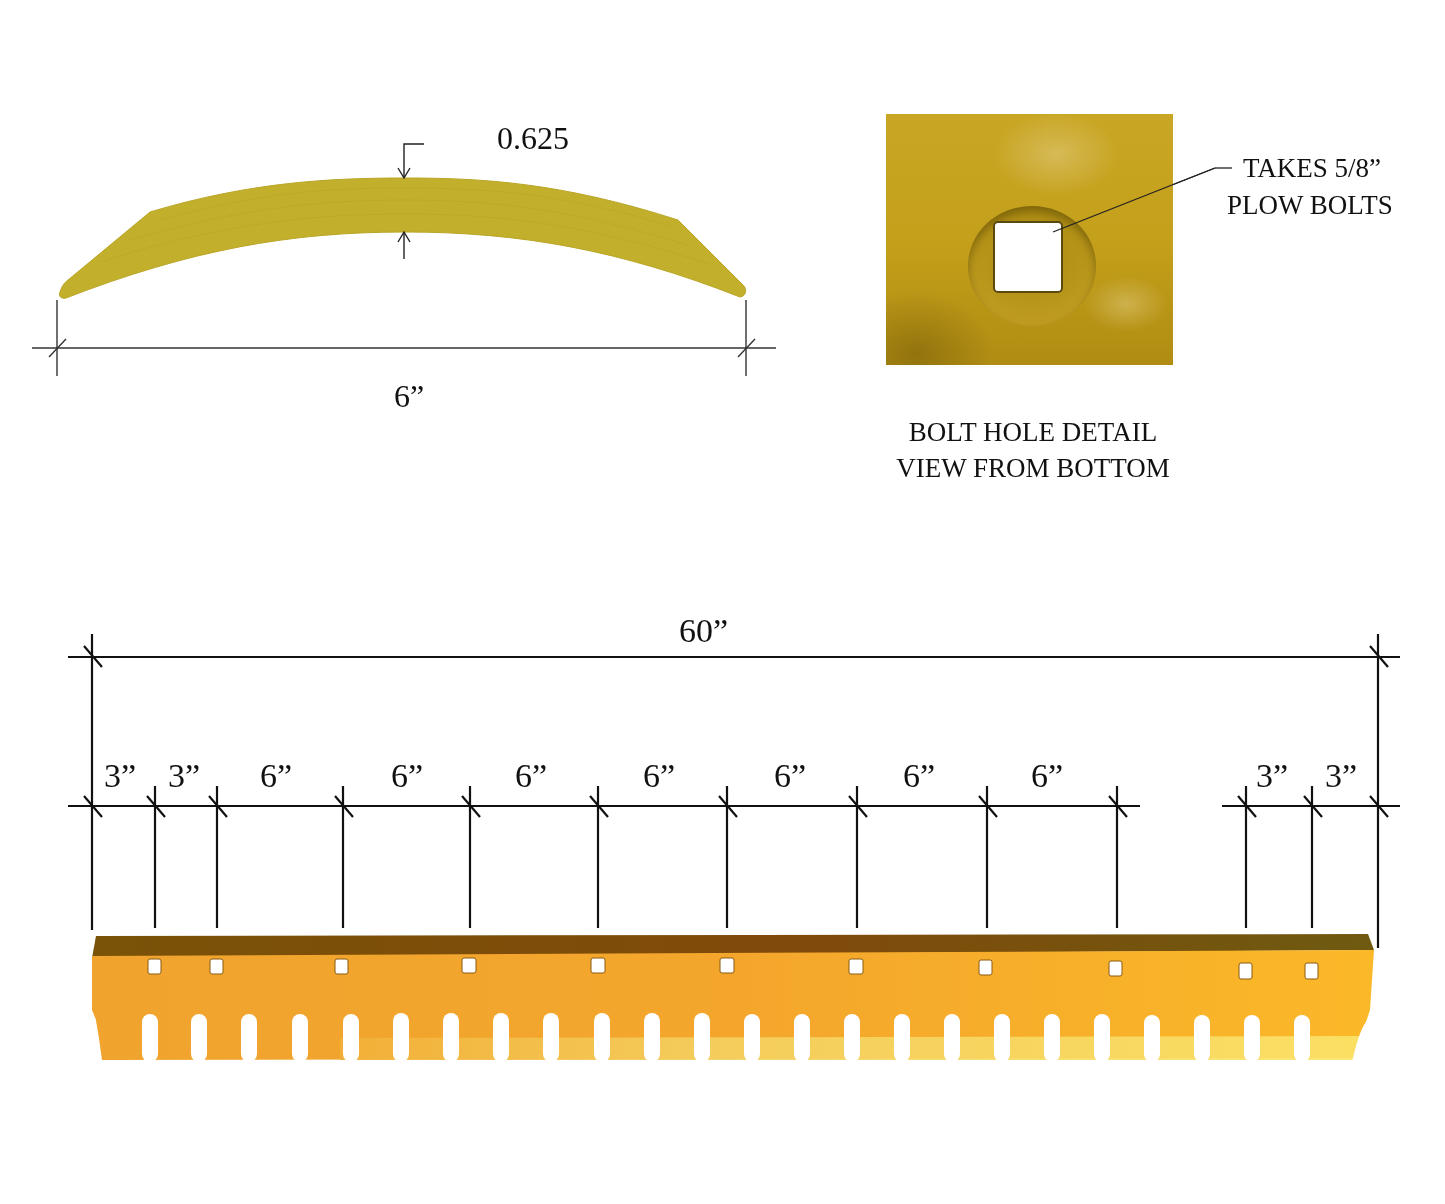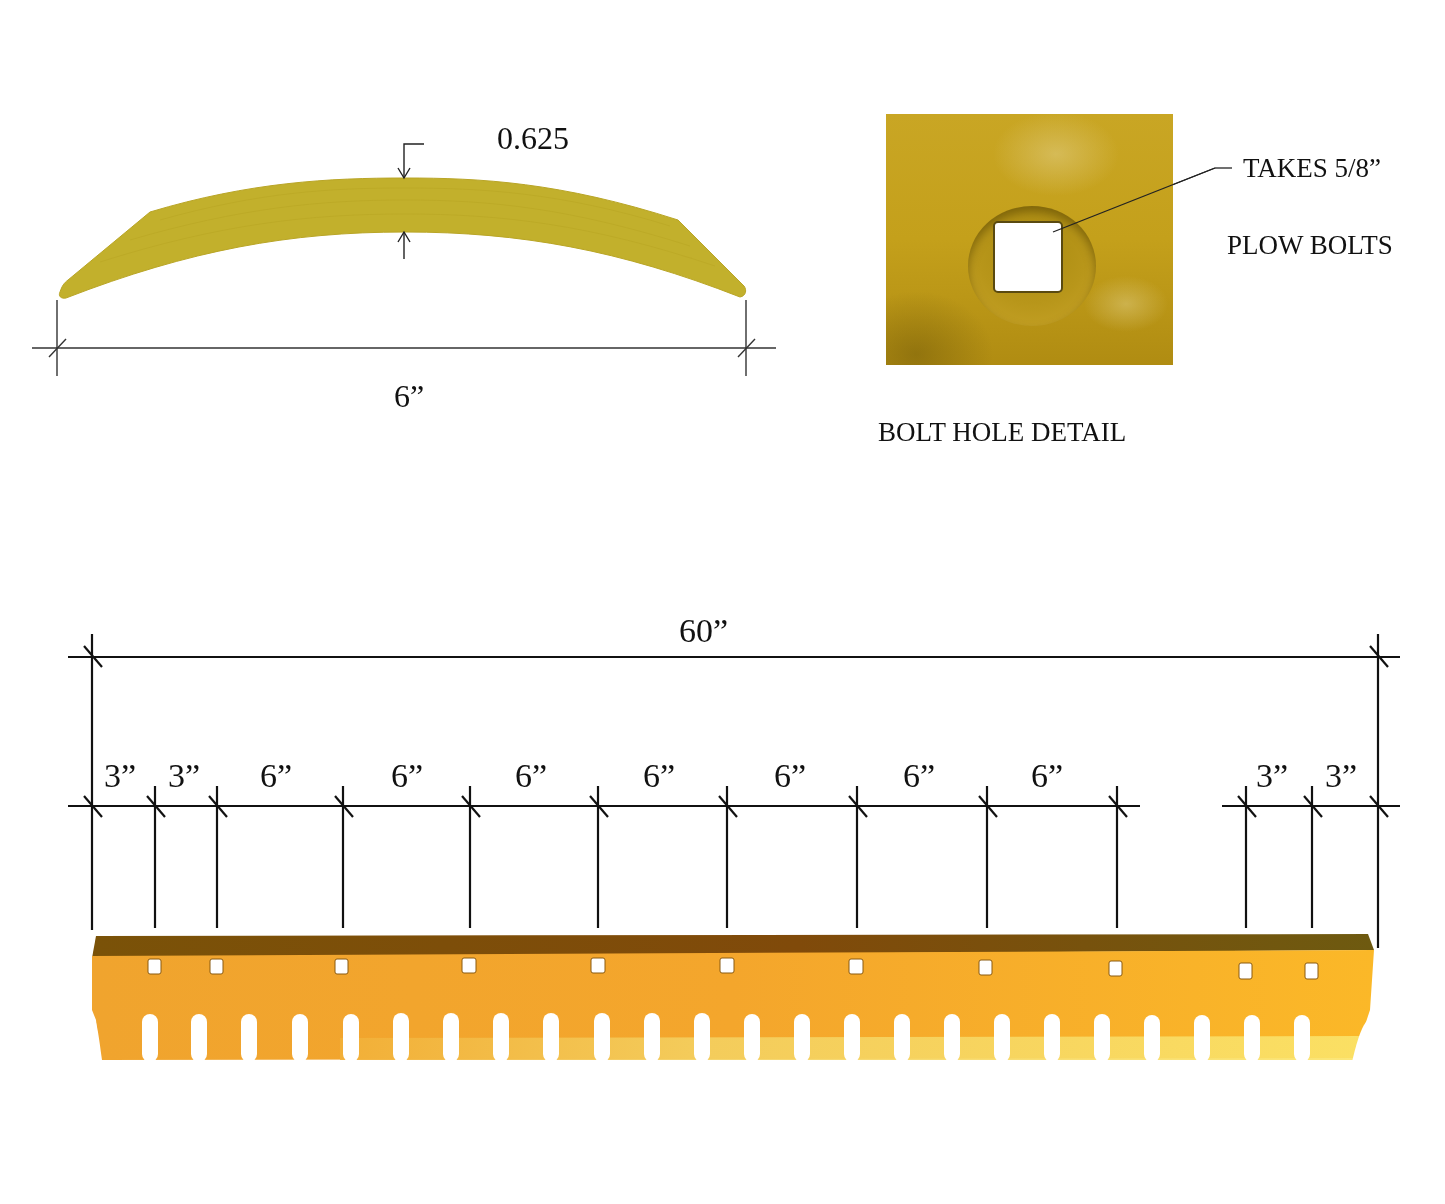--- a/index.html
+++ b/index.html
@@ -186,7 +186,7 @@
 </div>
 
 <div class="lbl" style="left:1243px; top:155px; font-size:27px;text-align:right;">TAKES 5/8”</div>
-<div class="lbl" style="left:1227px; top:192px; font-size:27px;margin-top:40px;">PLOW BOLTS</div>
+<div class="lbl" style="left:1227px; top:192px; font-size:27px;">PLOW BOLTS</div>
 
 <div class="lbl cap" style="left:878px; top:414px; width:310px;">
   <div>BOLT HOLE DETAIL</div>

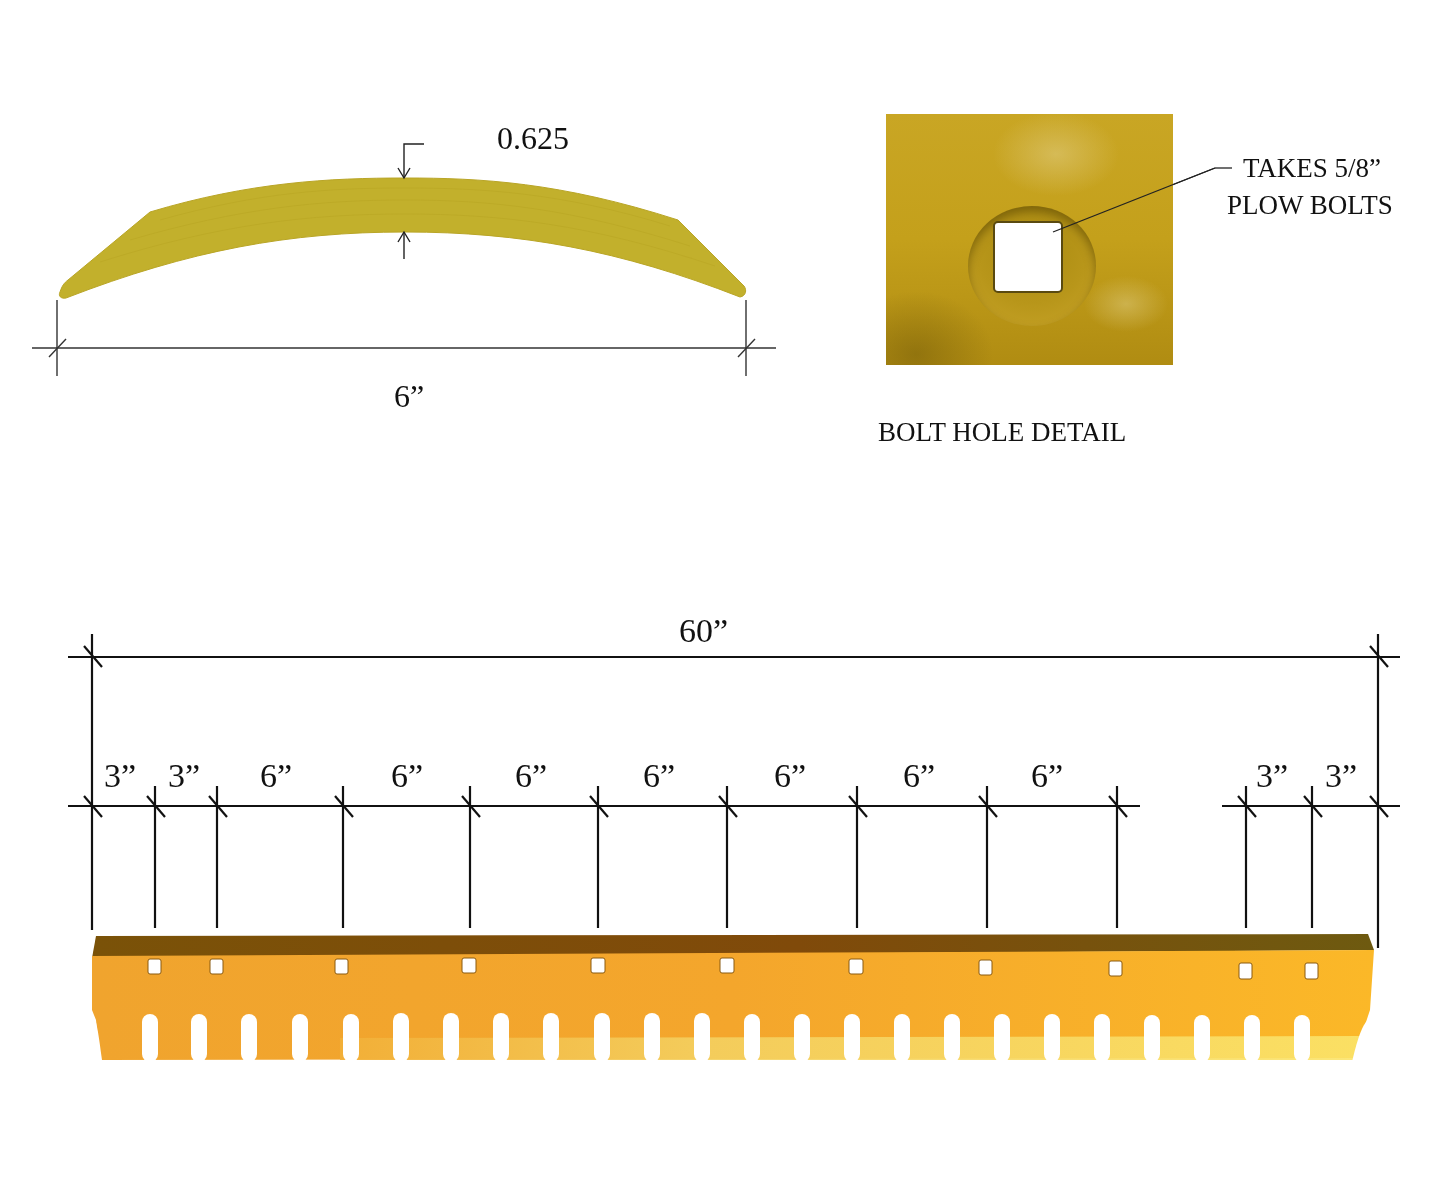--- a/index.html
+++ b/index.html
@@ -8,7 +8,7 @@
   .abs { position: absolute; }
   .lbl { position: absolute; font-family: "Liberation Serif", "DejaVu Serif", serif; color: #111; white-space: nowrap; line-height: 1; }
   .dim { font-size: 34px; }
-  .cap { font-size: 27px; text-align: left; line-height: 36px; }
+  .cap { font-size: 27px; text-align: center; line-height: 36px; }
   svg { position: absolute; left: 0; top: 0; }
   .photo {
     position: absolute; left: 886px; top: 114px; width: 287px; height: 251px;

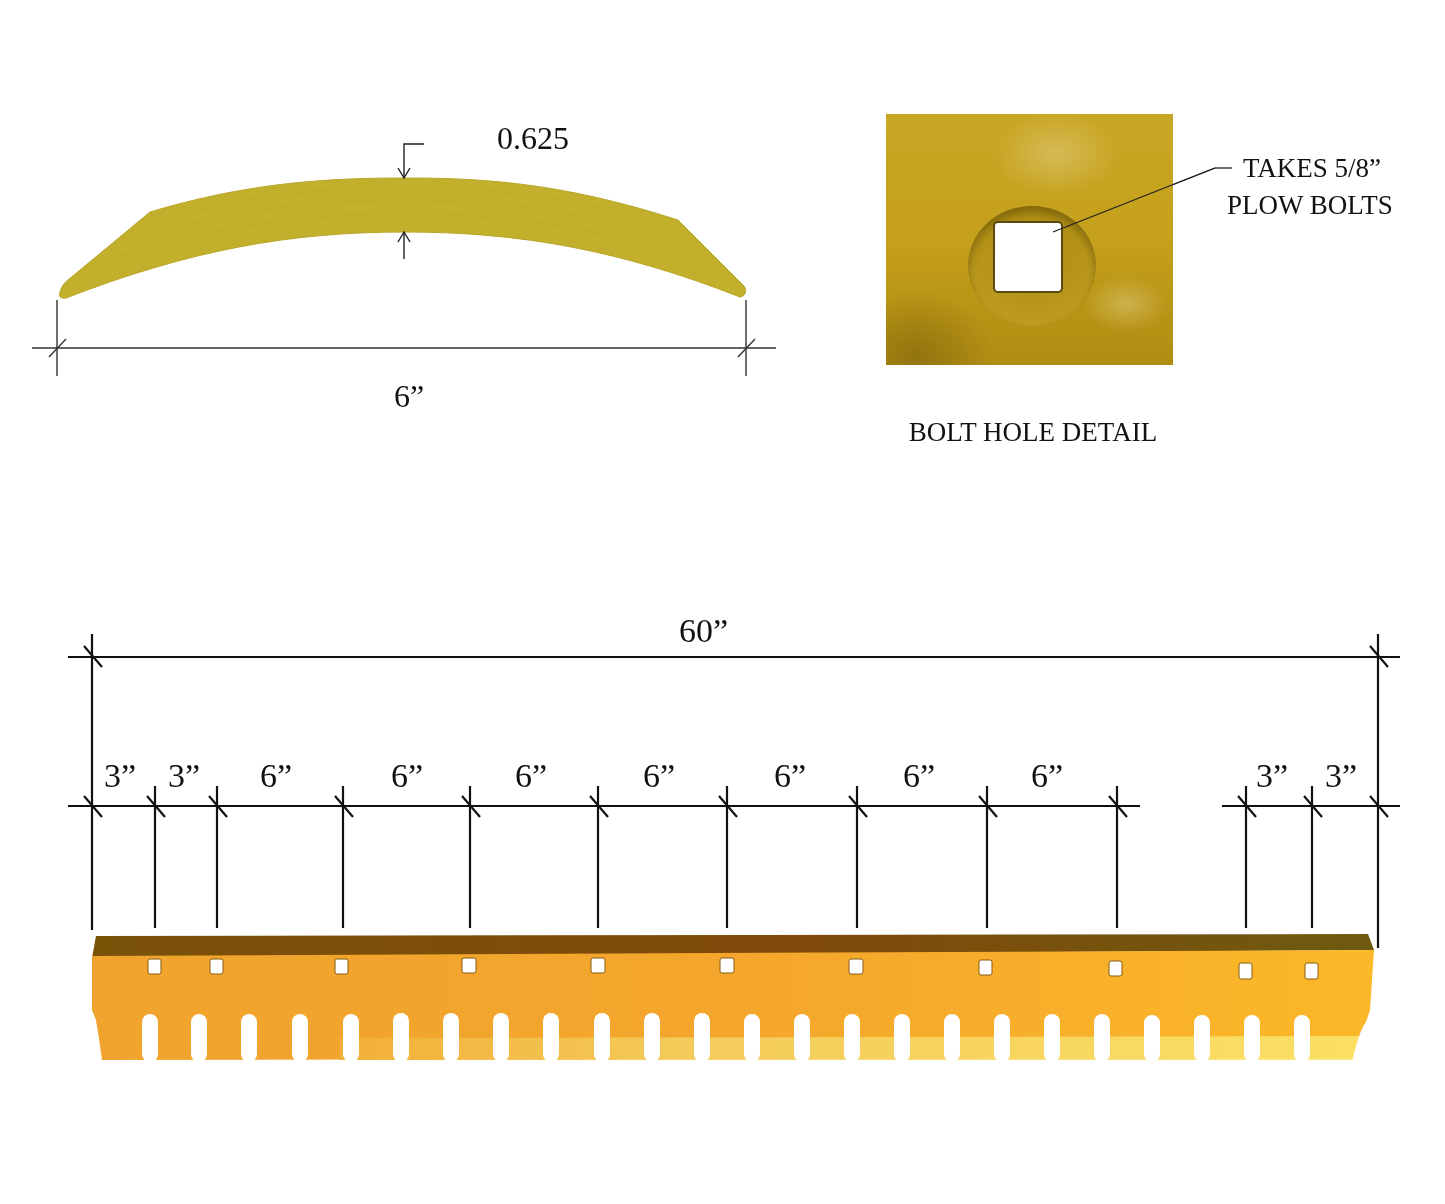--- a/index.html
+++ b/index.html
@@ -190,6 +190,7 @@
 
 <div class="lbl cap" style="left:878px; top:414px; width:310px;">
   <div>BOLT HOLE DETAIL</div>
+  <div>VIEW FROM BOTTOM</div>
 </div>
 
 <div class="lbl dim" style="left:679px; top:614px;">60”</div>

